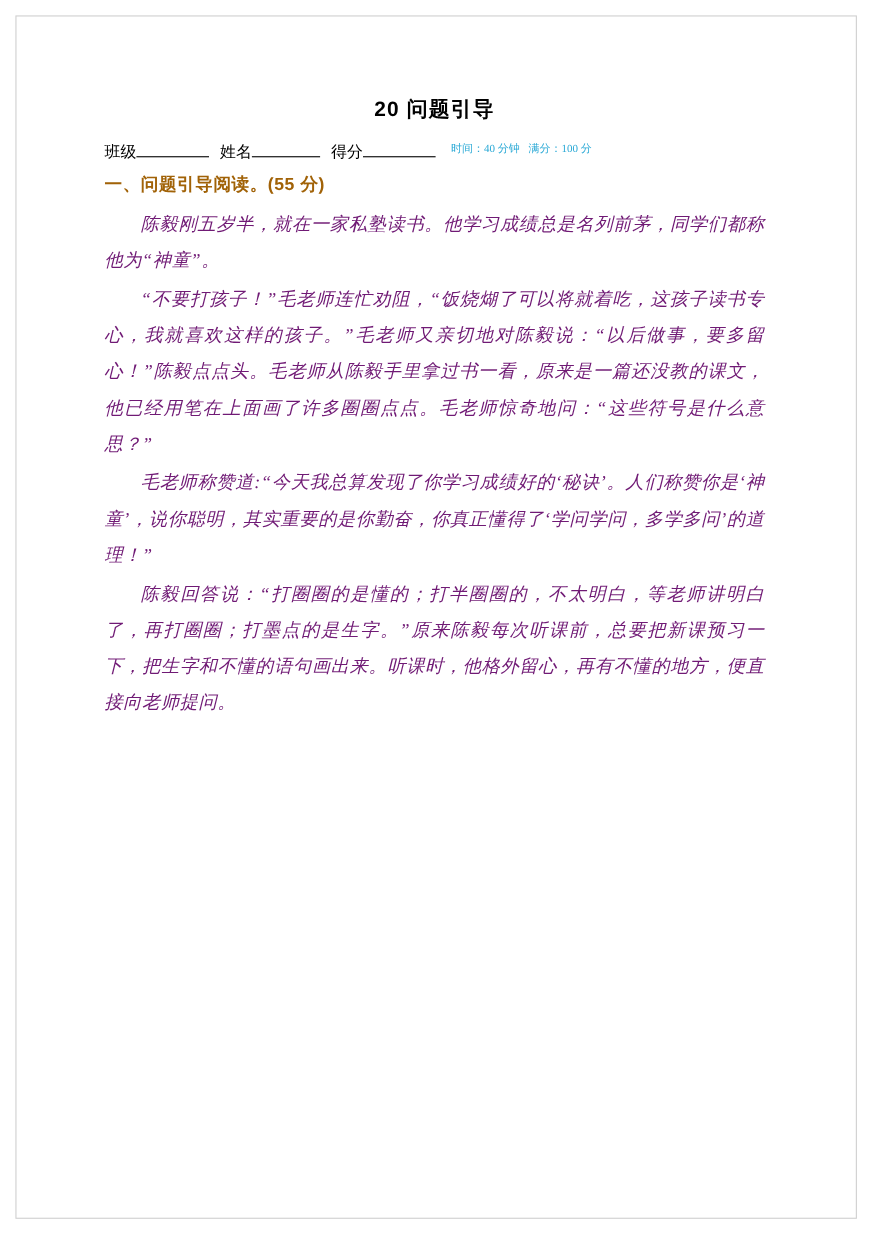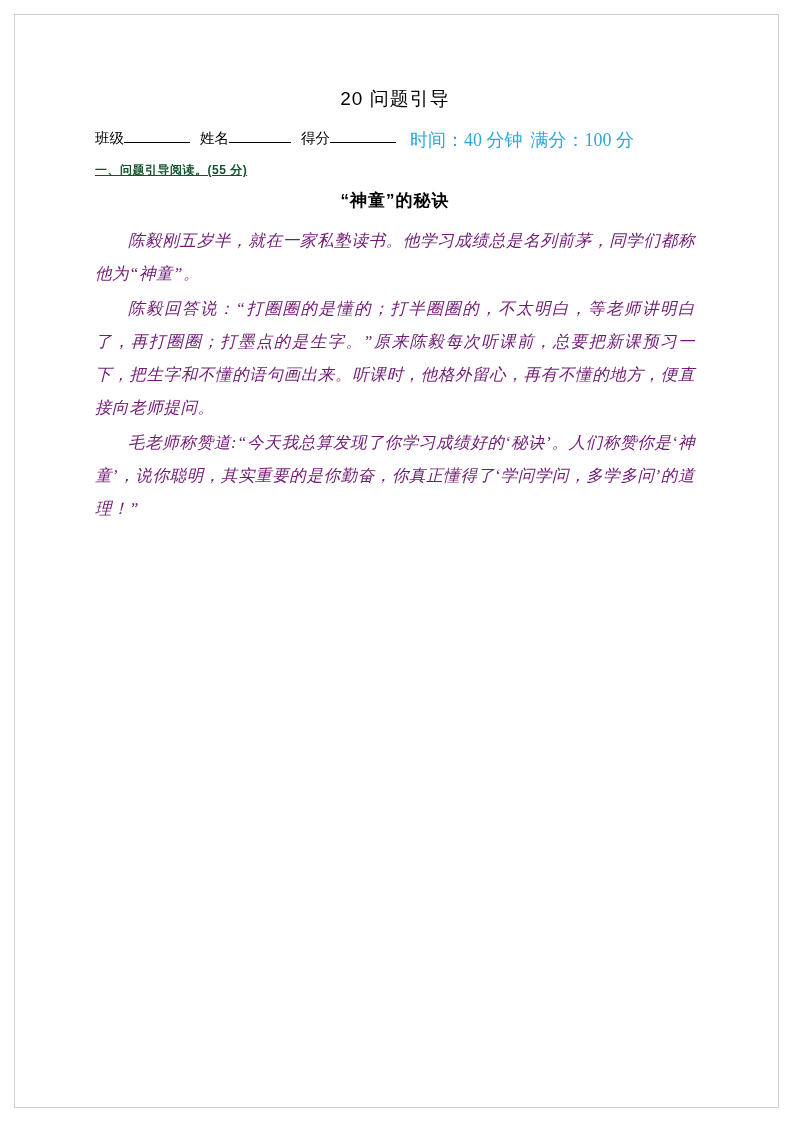--- a/index.html
+++ b/index.html
@@ -36,7 +36,7 @@
   .doc-title {
     text-align: center;
     font-size: 19px;
-    font-weight: normal;
+    font-weight: bold;
     letter-spacing: 1px;
     color: #000;
     margin: 0 0 16px 0;

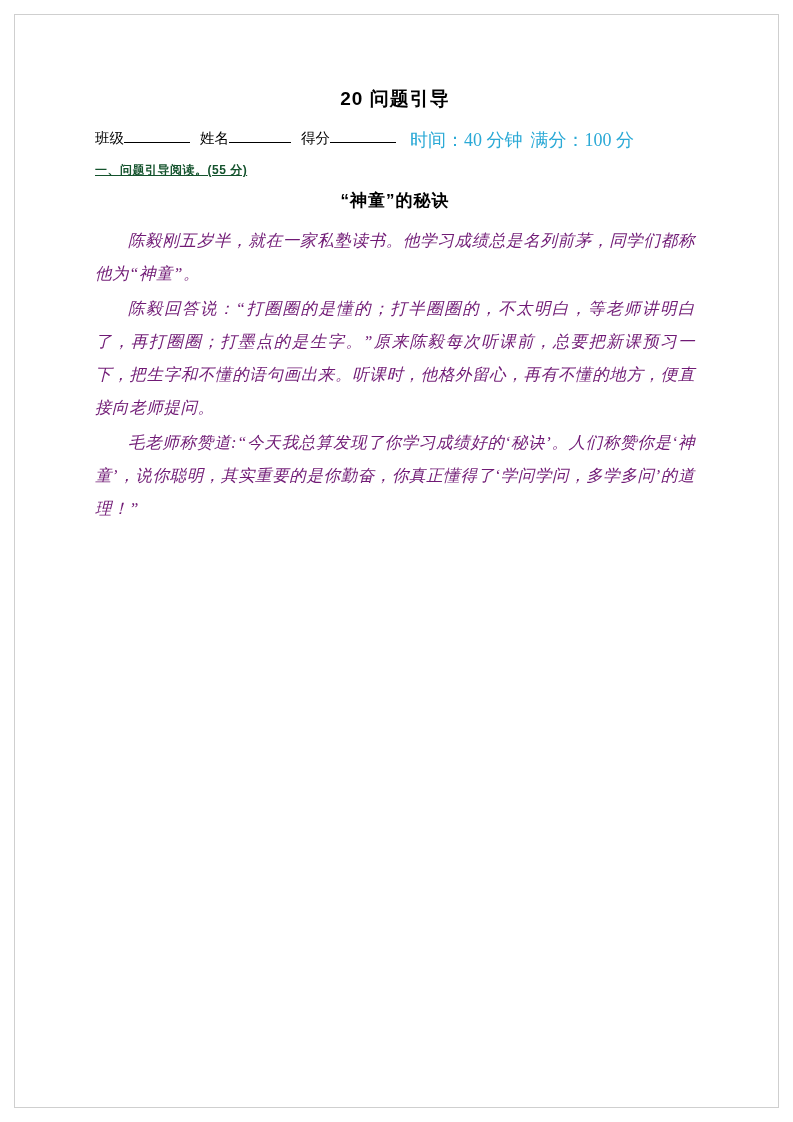--- a/index.html
+++ b/index.html
@@ -64,7 +64,7 @@
   }
   .meta {
     color: #2aa9d6;
-    font-size: 18px;
+    font-size: 10px;
     margin-left: 4px;
   }
   .meta .sp {

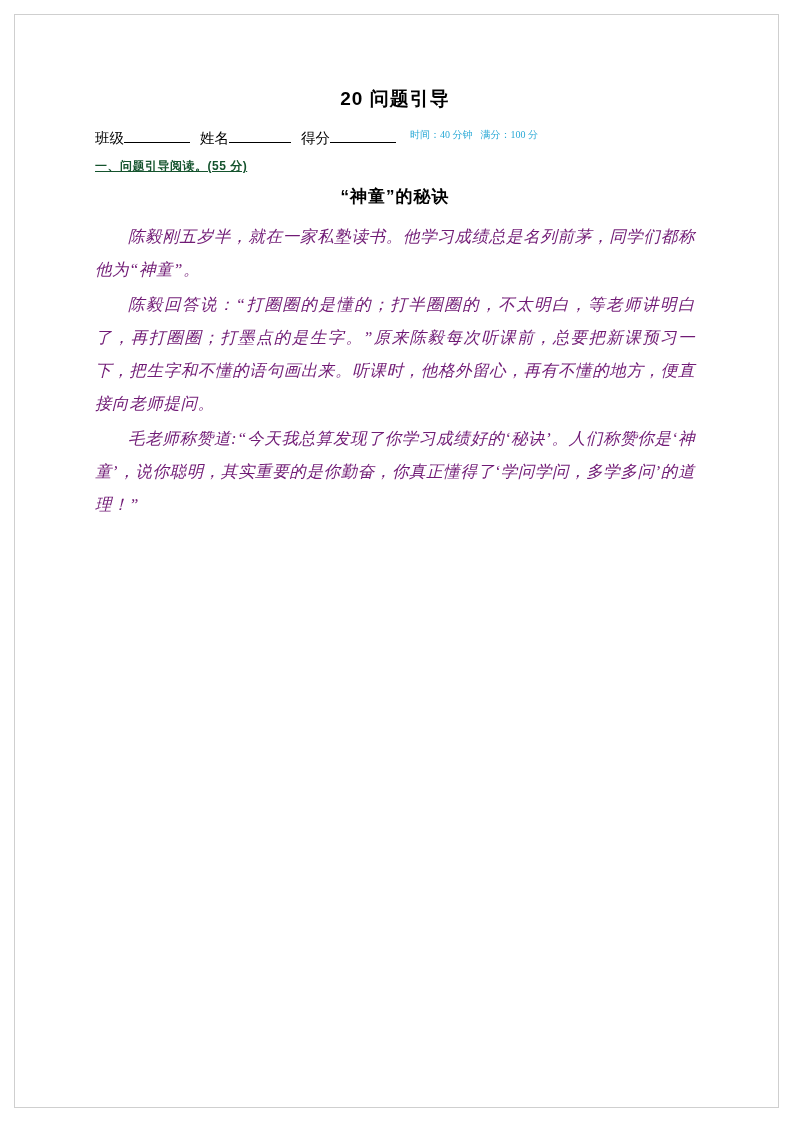--- a/index.html
+++ b/index.html
@@ -73,12 +73,11 @@
   }
   .section-head {
     font-family: "Liberation Sans", sans-serif;
-    font-size: 12px;
+    font-size: 16px;
     font-weight: bold;
-    color: #14532d;
+    color: #a16207;
     margin: 10px 0 8px 0;
     letter-spacing: 0.5px;
-    text-decoration: underline;
   }
   .passage-title {
     text-align: center;

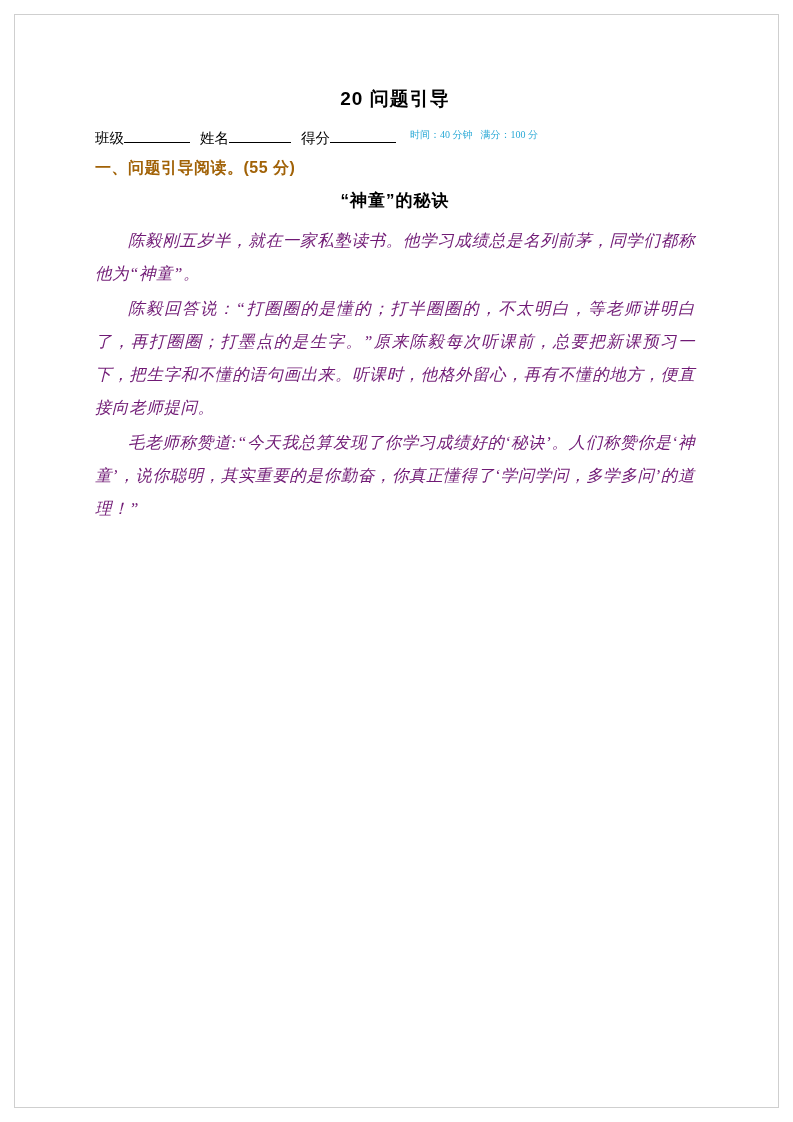--- a/index.html
+++ b/index.html
@@ -118,7 +118,6 @@
 
     <div class="section-head">一、问题引导阅读。(55 分)</div>
 
-    <div class="passage-title">“神童”的秘诀</div>
 
     <p class="para">陈毅刚五岁半，就在一家私塾读书。他学习成绩总是名列前茅，同学们都称他为“神童”。</p>
     <p class="para">陈毅回答说：“打圈圈的是懂的；打半圈圈的，不太明白，等老师讲明白了，再打圈圈；打墨点的是生字。”原来陈毅每次听课前，总要把新课预习一下，把生字和不懂的语句画出来。听课时，他格外留心，再有不懂的地方，便直接向老师提问。</p>

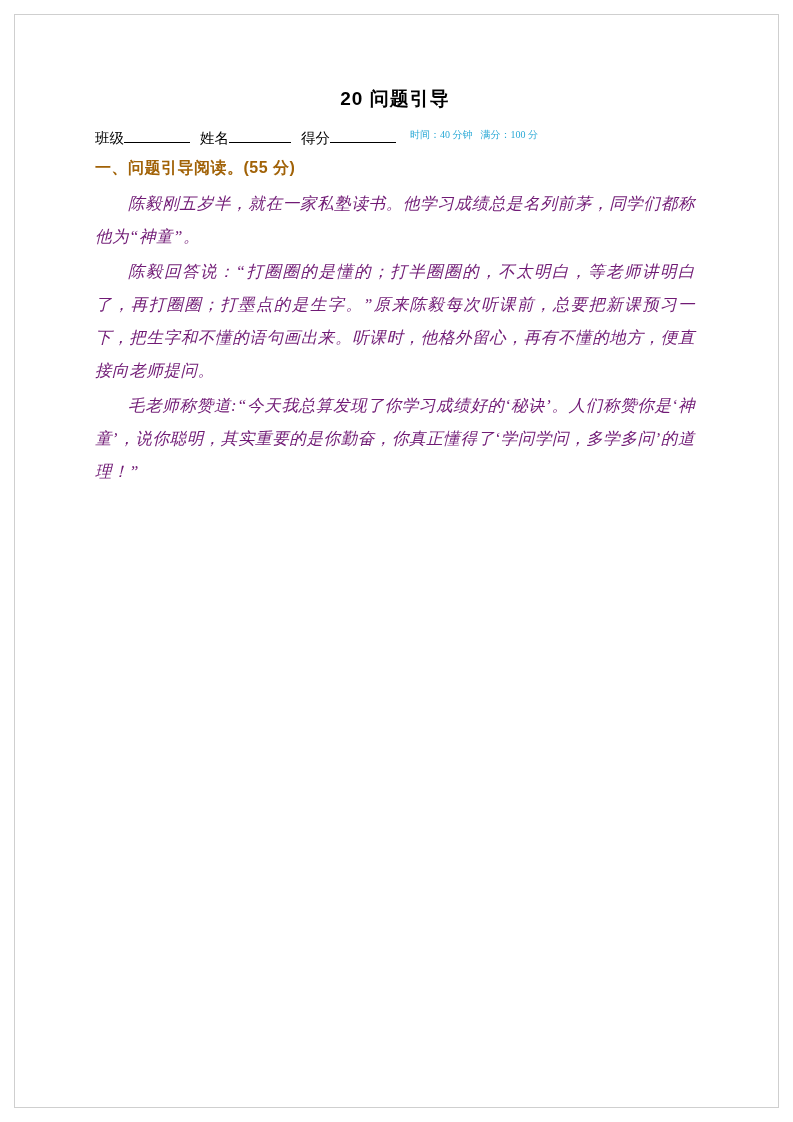--- a/index.html
+++ b/index.html
@@ -120,6 +120,7 @@
 
 
     <p class="para">陈毅刚五岁半，就在一家私塾读书。他学习成绩总是名列前茅，同学们都称他为“神童”。</p>
+    <p class="para">“不要打孩子！”毛老师连忙劝阻，“饭烧煳了可以将就着吃，这孩子读书专心，我就喜欢这样的孩子。”毛老师又亲切地对陈毅说：“以后做事，要多留心！”陈毅点点头。毛老师从陈毅手里拿过书一看，原来是一篇还没教的课文，他已经用笔在上面画了许多圈圈点点。毛老师惊奇地问：“这些符号是什么意思？”</p>
     <p class="para">陈毅回答说：“打圈圈的是懂的；打半圈圈的，不太明白，等老师讲明白了，再打圈圈；打墨点的是生字。”原来陈毅每次听课前，总要把新课预习一下，把生字和不懂的语句画出来。听课时，他格外留心，再有不懂的地方，便直接向老师提问。</p>
     <p class="para">毛老师称赞道:“今天我总算发现了你学习成绩好的‘秘诀’。人们称赞你是‘神童’，说你聪明，其实重要的是你勤奋，你真正懂得了‘学问学问，多学多问’的道理！”</p>
 

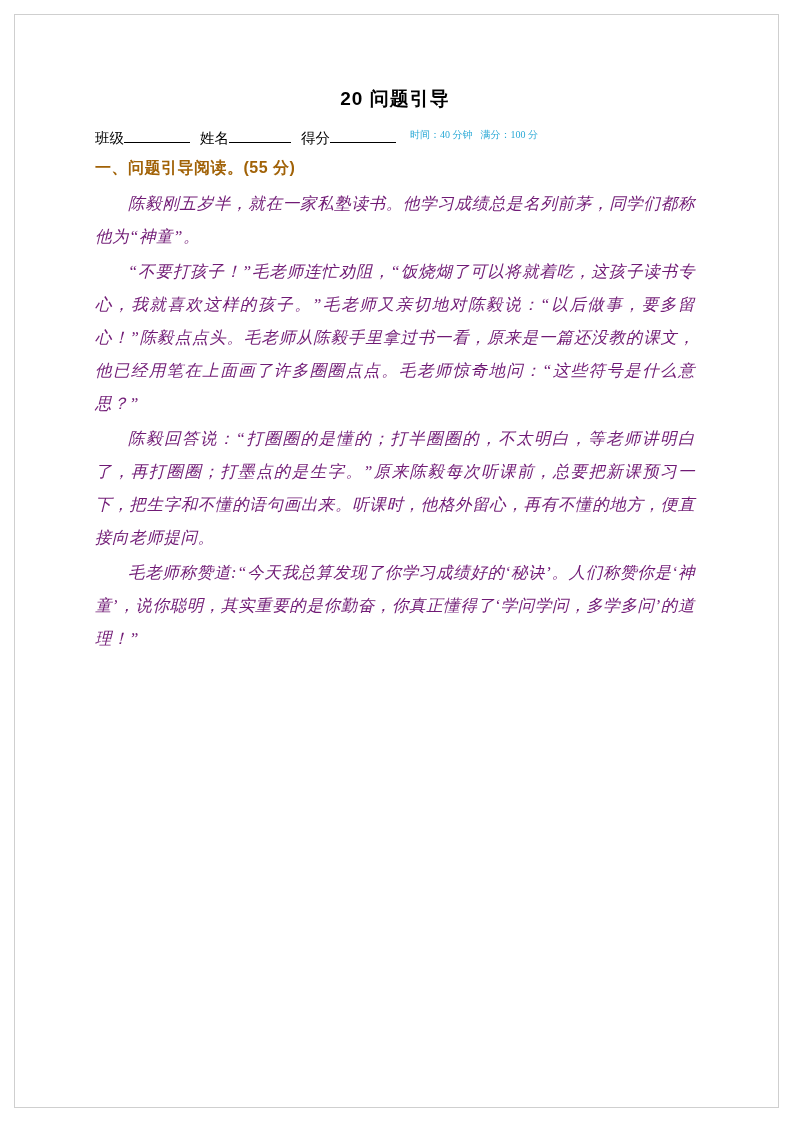--- a/index.html
+++ b/index.html
@@ -121,8 +121,8 @@
 
     <p class="para">陈毅刚五岁半，就在一家私塾读书。他学习成绩总是名列前茅，同学们都称他为“神童”。</p>
     <p class="para">“不要打孩子！”毛老师连忙劝阻，“饭烧煳了可以将就着吃，这孩子读书专心，我就喜欢这样的孩子。”毛老师又亲切地对陈毅说：“以后做事，要多留心！”陈毅点点头。毛老师从陈毅手里拿过书一看，原来是一篇还没教的课文，他已经用笔在上面画了许多圈圈点点。毛老师惊奇地问：“这些符号是什么意思？”</p>
+    <p class="para">毛老师称赞道:“今天我总算发现了你学习成绩好的‘秘诀’。人们称赞你是‘神童’，说你聪明，其实重要的是你勤奋，你真正懂得了‘学问学问，多学多问’的道理！”</p>
     <p class="para">陈毅回答说：“打圈圈的是懂的；打半圈圈的，不太明白，等老师讲明白了，再打圈圈；打墨点的是生字。”原来陈毅每次听课前，总要把新课预习一下，把生字和不懂的语句画出来。听课时，他格外留心，再有不懂的地方，便直接向老师提问。</p>
-    <p class="para">毛老师称赞道:“今天我总算发现了你学习成绩好的‘秘诀’。人们称赞你是‘神童’，说你聪明，其实重要的是你勤奋，你真正懂得了‘学问学问，多学多问’的道理！”</p>
 
   </div>
 </div>

